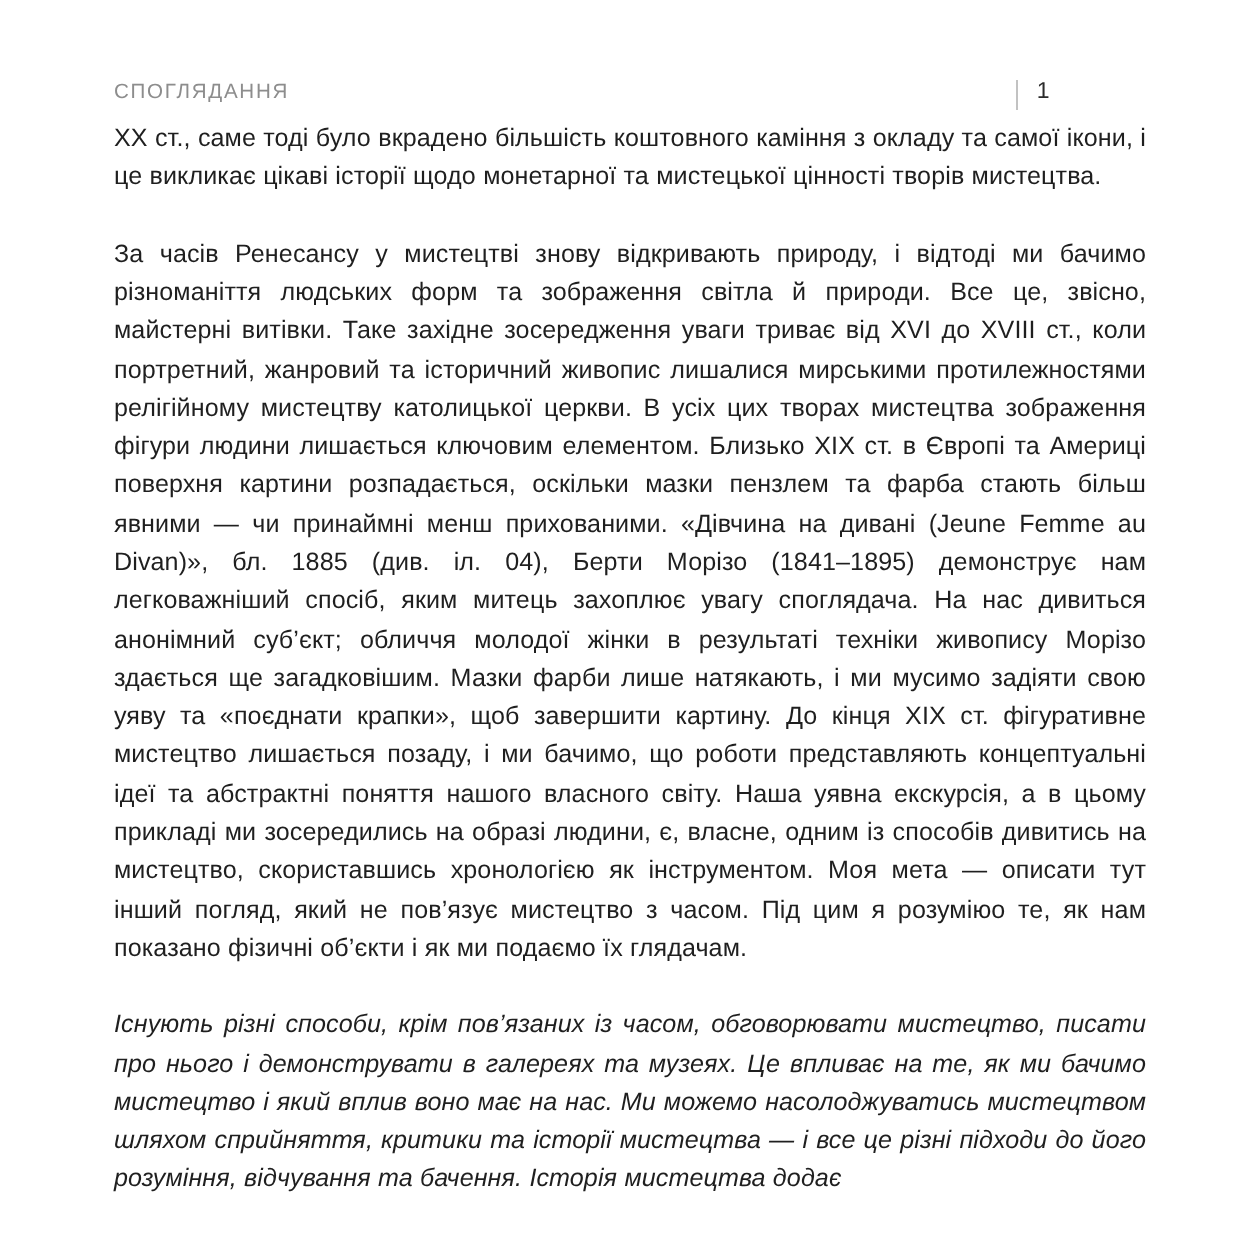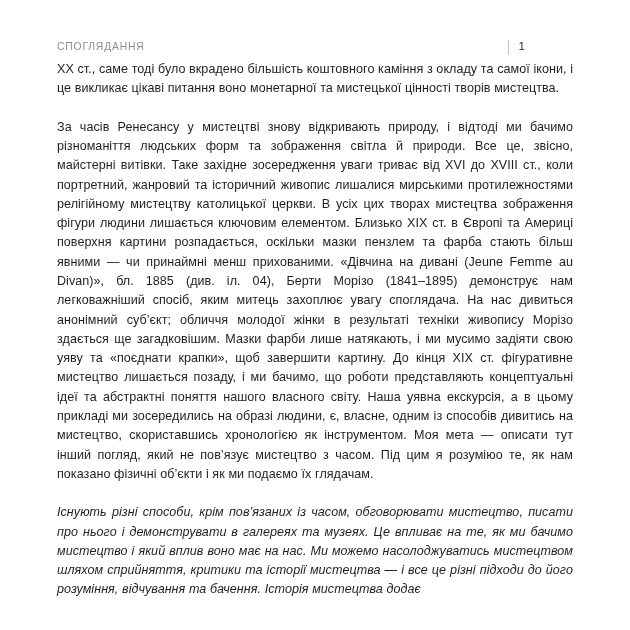--- a/index.html
+++ b/index.html
@@ -97,7 +97,7 @@
   </div>
 
   <div class="textblock">
-    <p class="para">XX ст., саме тоді було вкрадено більшість коштовного каміння з окладу та самої ікони, і це викликає цікаві питання воно монетарної та мистецької цінності творів мистецтва.</p>
+    <p class="para">XX ст., саме тоді було вкрадено більшість коштовного каміння з окладу та самої ікони, і це викликає цікаві історії щодо монетарної та мистецької цінності творів мистецтва.</p>
     <p class="para">За часів Ренесансу у мистецтві знову відкривають природу, і відтоді ми бачимо різноманіття людських форм та зображення світла й природи. Все це, звісно, майстерні витівки. Таке західне зосередження уваги триває від XVI до XVIII ст., коли портретний, жанровий та історичний живопис лишалися мирськими протилежностями релігійному мистецтву католицької церкви. В усіх цих творах мистецтва зображення фігури людини лишається ключовим елементом. Близько XIX ст. в Європі та Америці поверхня картини розпадається, оскільки мазки пензлем та фарба стають більш явними — чи принаймні менш прихованими. «Дівчина на дивані (Jeune Femme au Divan)», бл. 1885 (див. іл. 04), Берти Морізо (1841–1895) демонструє нам легковажніший спосіб, яким митець захоплює увагу споглядача. На нас дивиться анонімний суб’єкт; обличчя молодої жінки в результаті техніки живопису Морізо здається ще загадковішим. Мазки фарби лише натякають, і ми мусимо задіяти свою уяву та «поєднати крапки», щоб завершити картину. До кінця XIX ст. фігуративне мистецтво лишається позаду, і ми бачимо, що роботи представляють концептуальні ідеї та абстрактні поняття нашого власного світу. Наша уявна екскурсія, а в цьому прикладі ми зосередились на образі людини, є, власне, одним із способів дивитись на мистецтво, скориставшись хронологією як інструментом. Моя мета — описати тут інший погляд, який не пов’язує мистецтво з часом. Під цим я розуміюо те, як нам показано фізичні об’єкти і як ми подаємо їх глядачам.</p>
     <p class="para">Існують різні способи, крім пов’язаних із часом, обговорювати мистецтво, писати про нього і демонструвати в галереях та музеях. Це впливає на те, як ми бачимо мистецтво і який вплив воно має на нас. Ми можемо насолоджуватись мистецтвом шляхом сприйняття, критики та історії мистецтва — і все це різні підходи до його розуміння, відчування та бачення. Історія мистецтва додає</p>
   </div>

